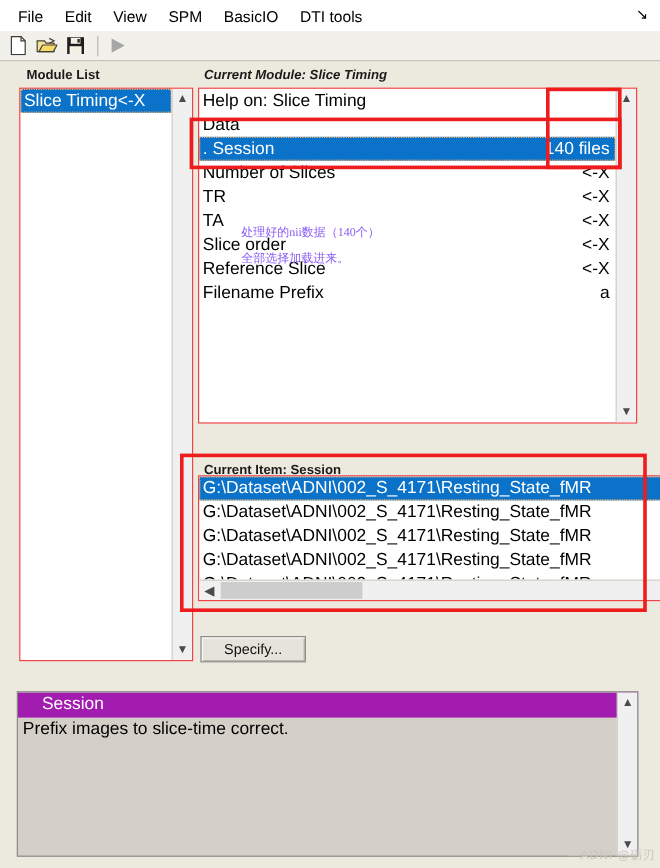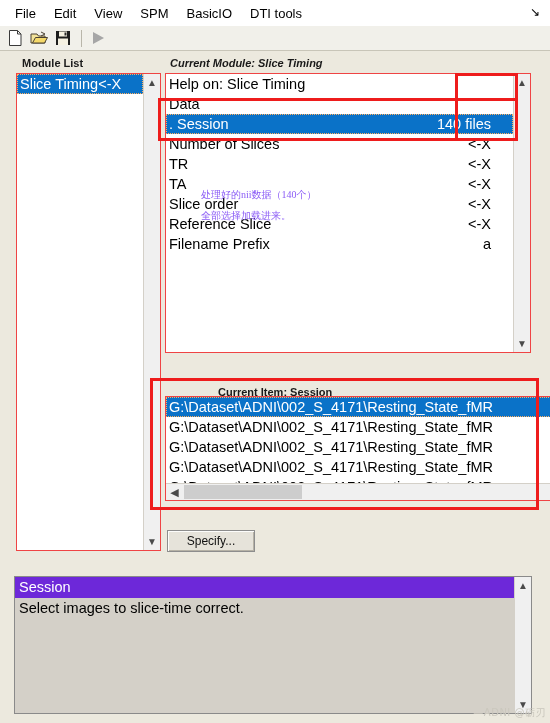--- a/index.html
+++ b/index.html
@@ -104,7 +104,7 @@
     box-sizing: border-box;
   }
   .row .rv {
-    padding-right: 22px;
+    padding-right: 5px;
   }
   .row.sel {
     background: #0a72c8;

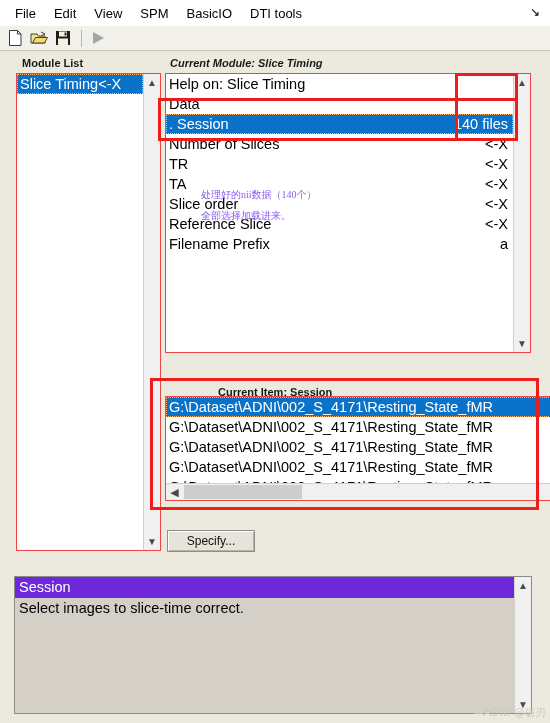--- a/index.html
+++ b/index.html
@@ -342,7 +342,7 @@
 <div class="redbox" style="left:455px; top:73px; width:63px; height:68px;"></div>
 <div class="redbox" style="left:158px; top:98px; width:360px; height:43px;"></div>
 
-<div class="panel-title" style="left:170px; top:386px;margin-left:48px;">Current Item: Session</div>
+<div class="panel-title" style="left:170px; top:386px;">Current Item: Session</div>
 
 <div class="listbox" style="left:165px; top:396px; width:442px; height:105px;">
   <div class="lb-inner" style="right:17px; bottom:17px;">

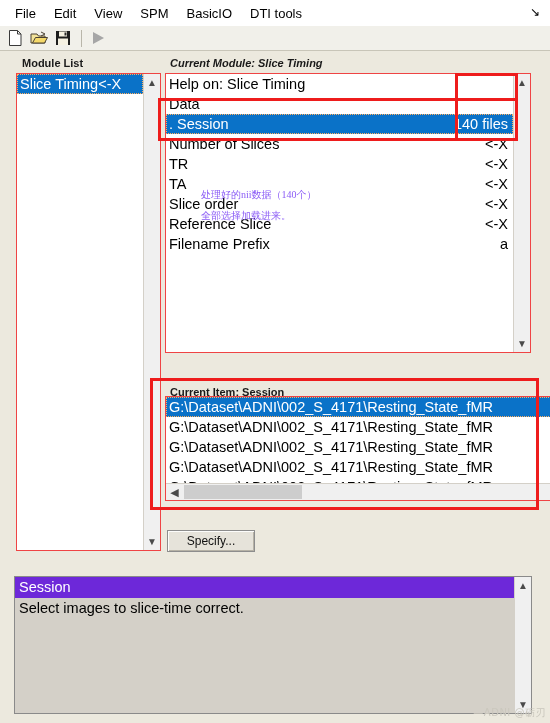--- a/index.html
+++ b/index.html
@@ -207,10 +207,10 @@
   .help-title {
     height: 21px;
     line-height: 21px;
-    background: #6d28d9;
+    background: #a21caf;
     color: #ffffff;
     font-size: 14.5px;
-    padding-left: 4px;
+    padding-left: 20px;
     box-sizing: border-box;
   }
   .help-body {

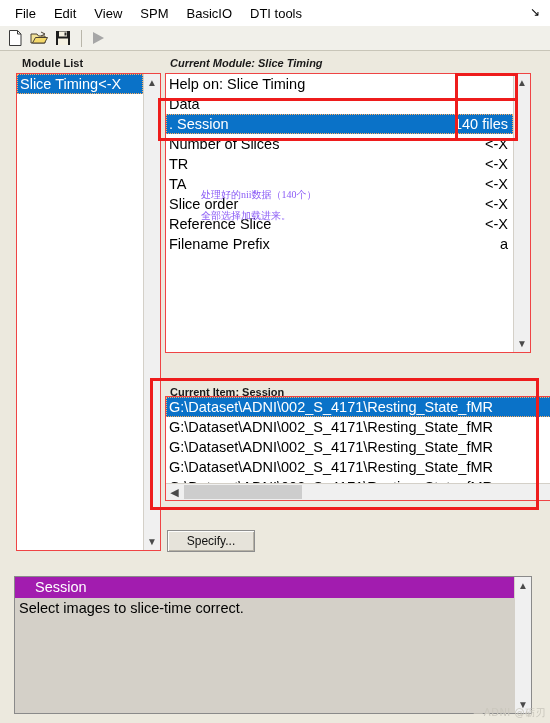--- a/index.html
+++ b/index.html
@@ -380,7 +380,7 @@
 
 <div class="helppanel" style="left:14px; top:576px; width:518px; height:138px;">
   <div class="help-title">Session</div>
-  <div class="help-body">Select images to slice-time correct.</div>
+  <div class="help-body">Prefix images to slice-time correct.</div>
   <div class="vscroll">
     <div class="vs-arrow up">▲</div>
     <div class="vs-arrow dn">▼</div>

